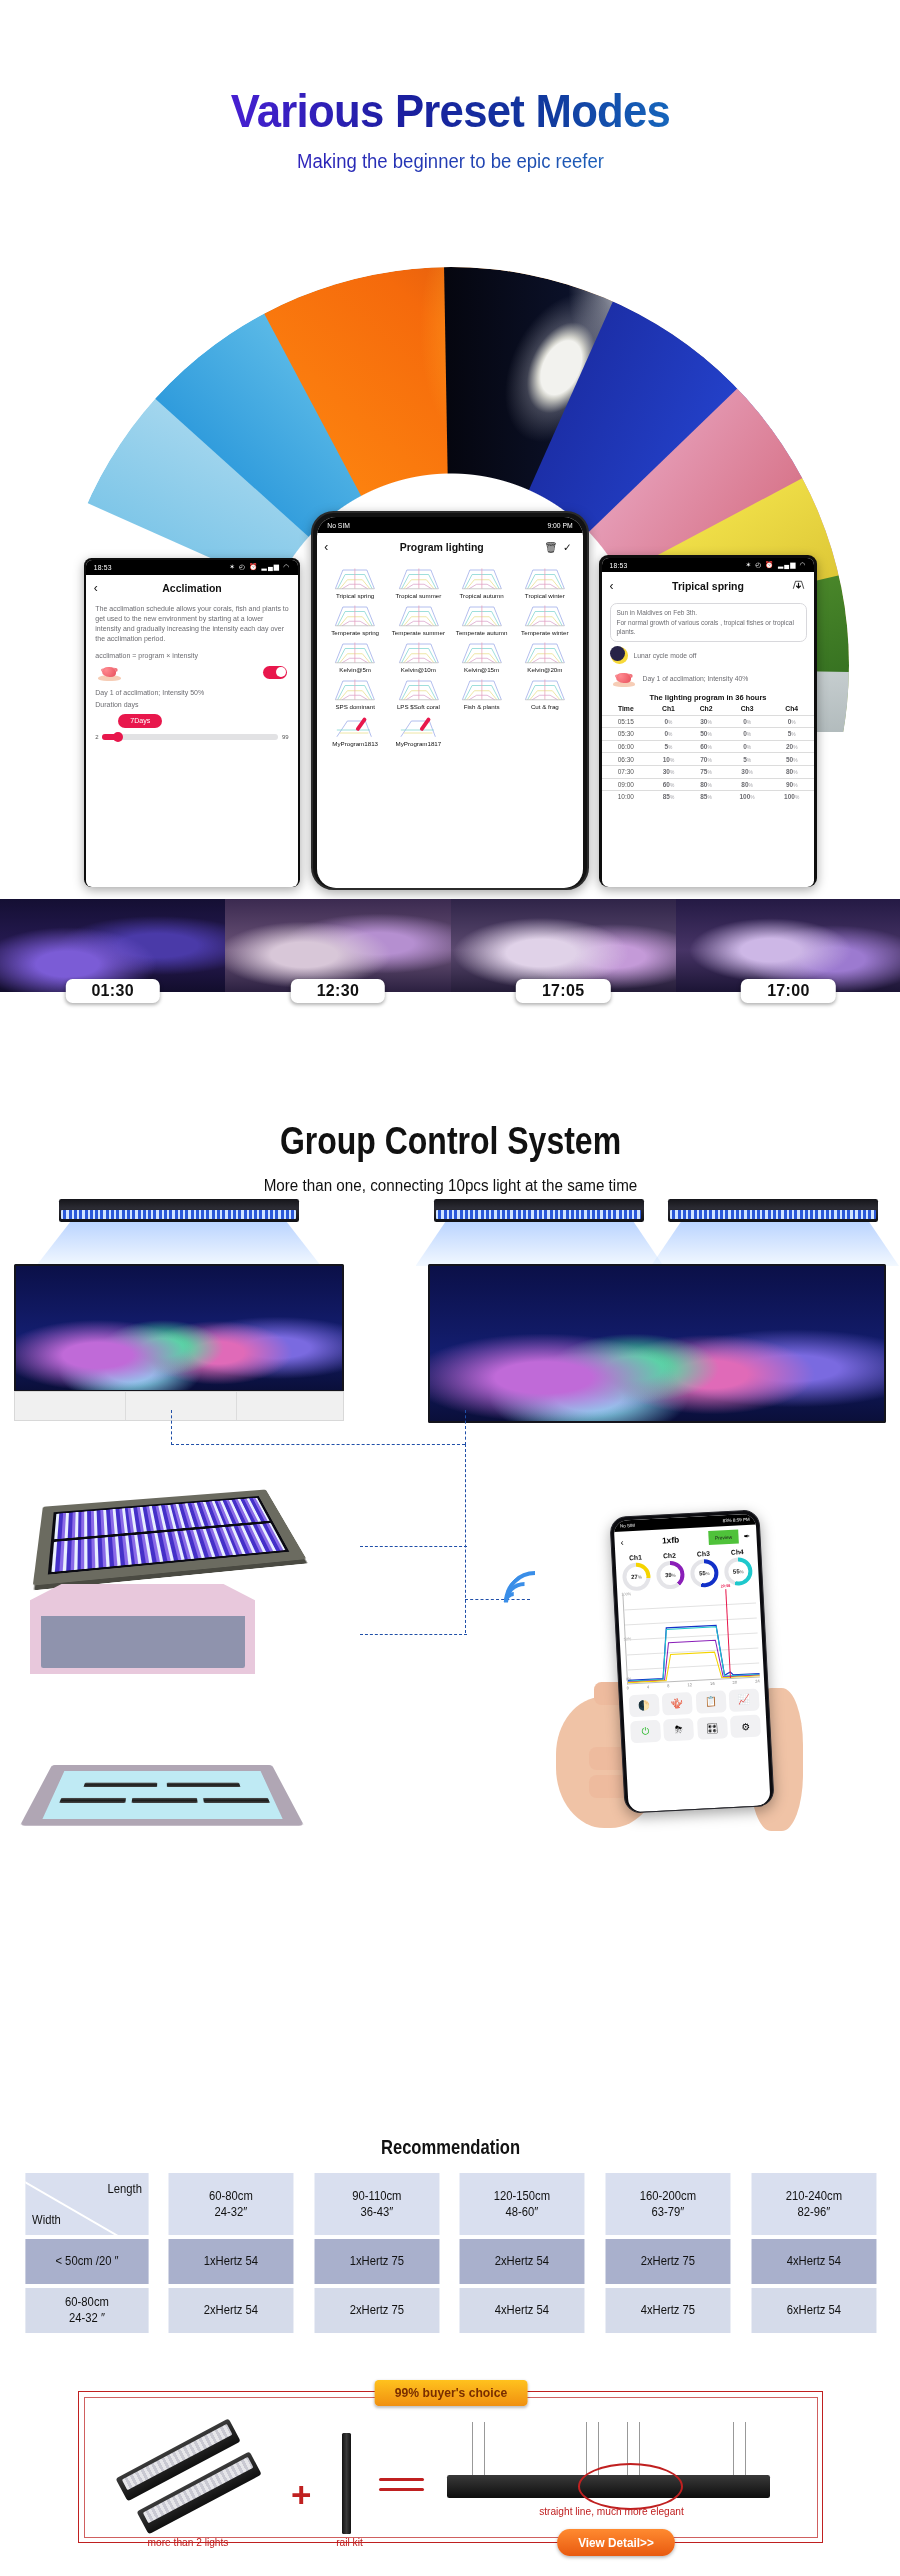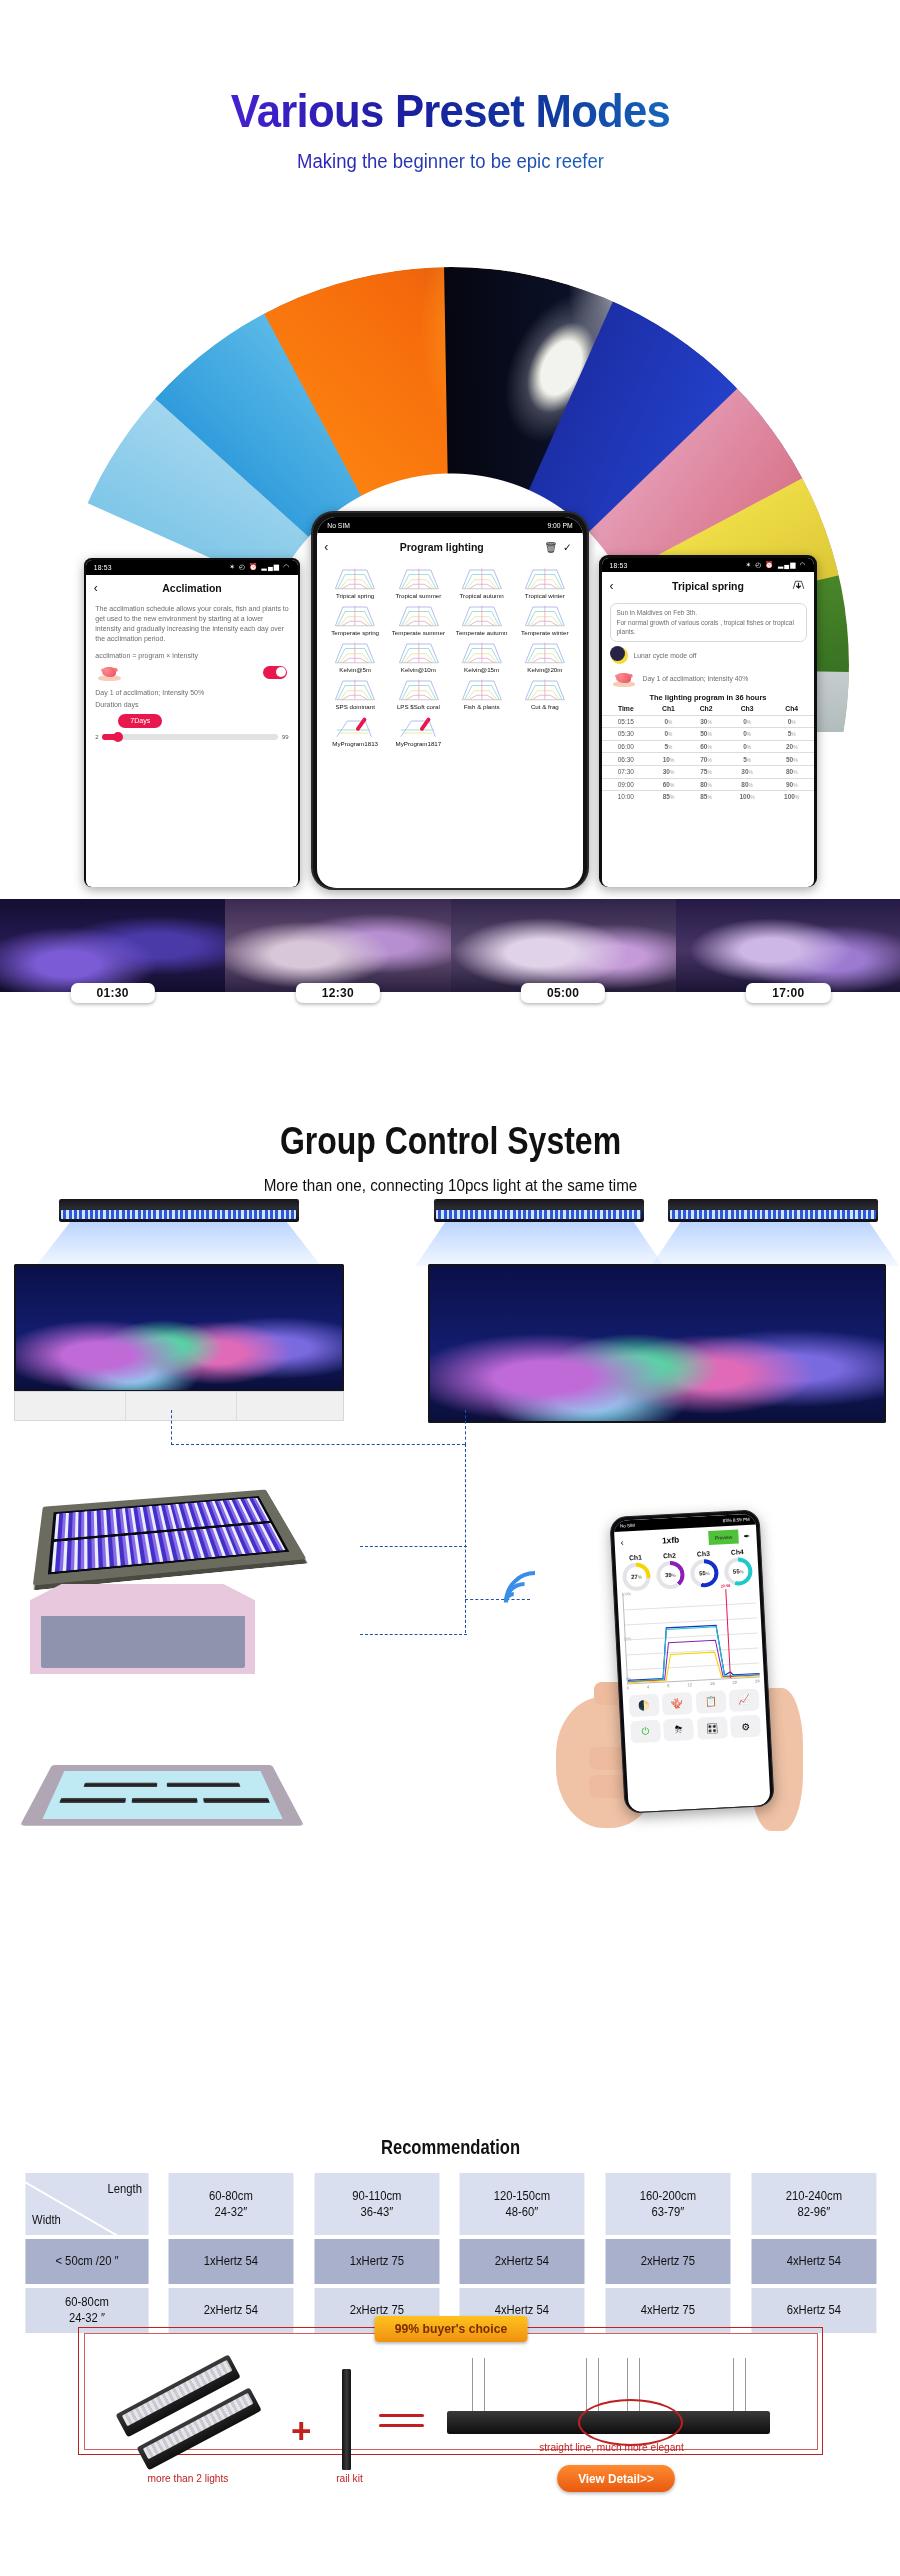--- a/index.html
+++ b/index.html
@@ -182,7 +182,7 @@
   .chip {
     position:absolute; left:50%; transform:translateX(-50%);
     bottom:-10.5px; background:#fff; border-radius:6.8px;
-    padding:3px 26px; font-size:12px; font-weight:700; color:#111;
+    padding:3px 26px; font-size:16px; font-weight:700; color:#111;
     box-shadow:0 1.5px 3.8px rgba(0,0,0,.3); letter-spacing:0.3px;
   }
 

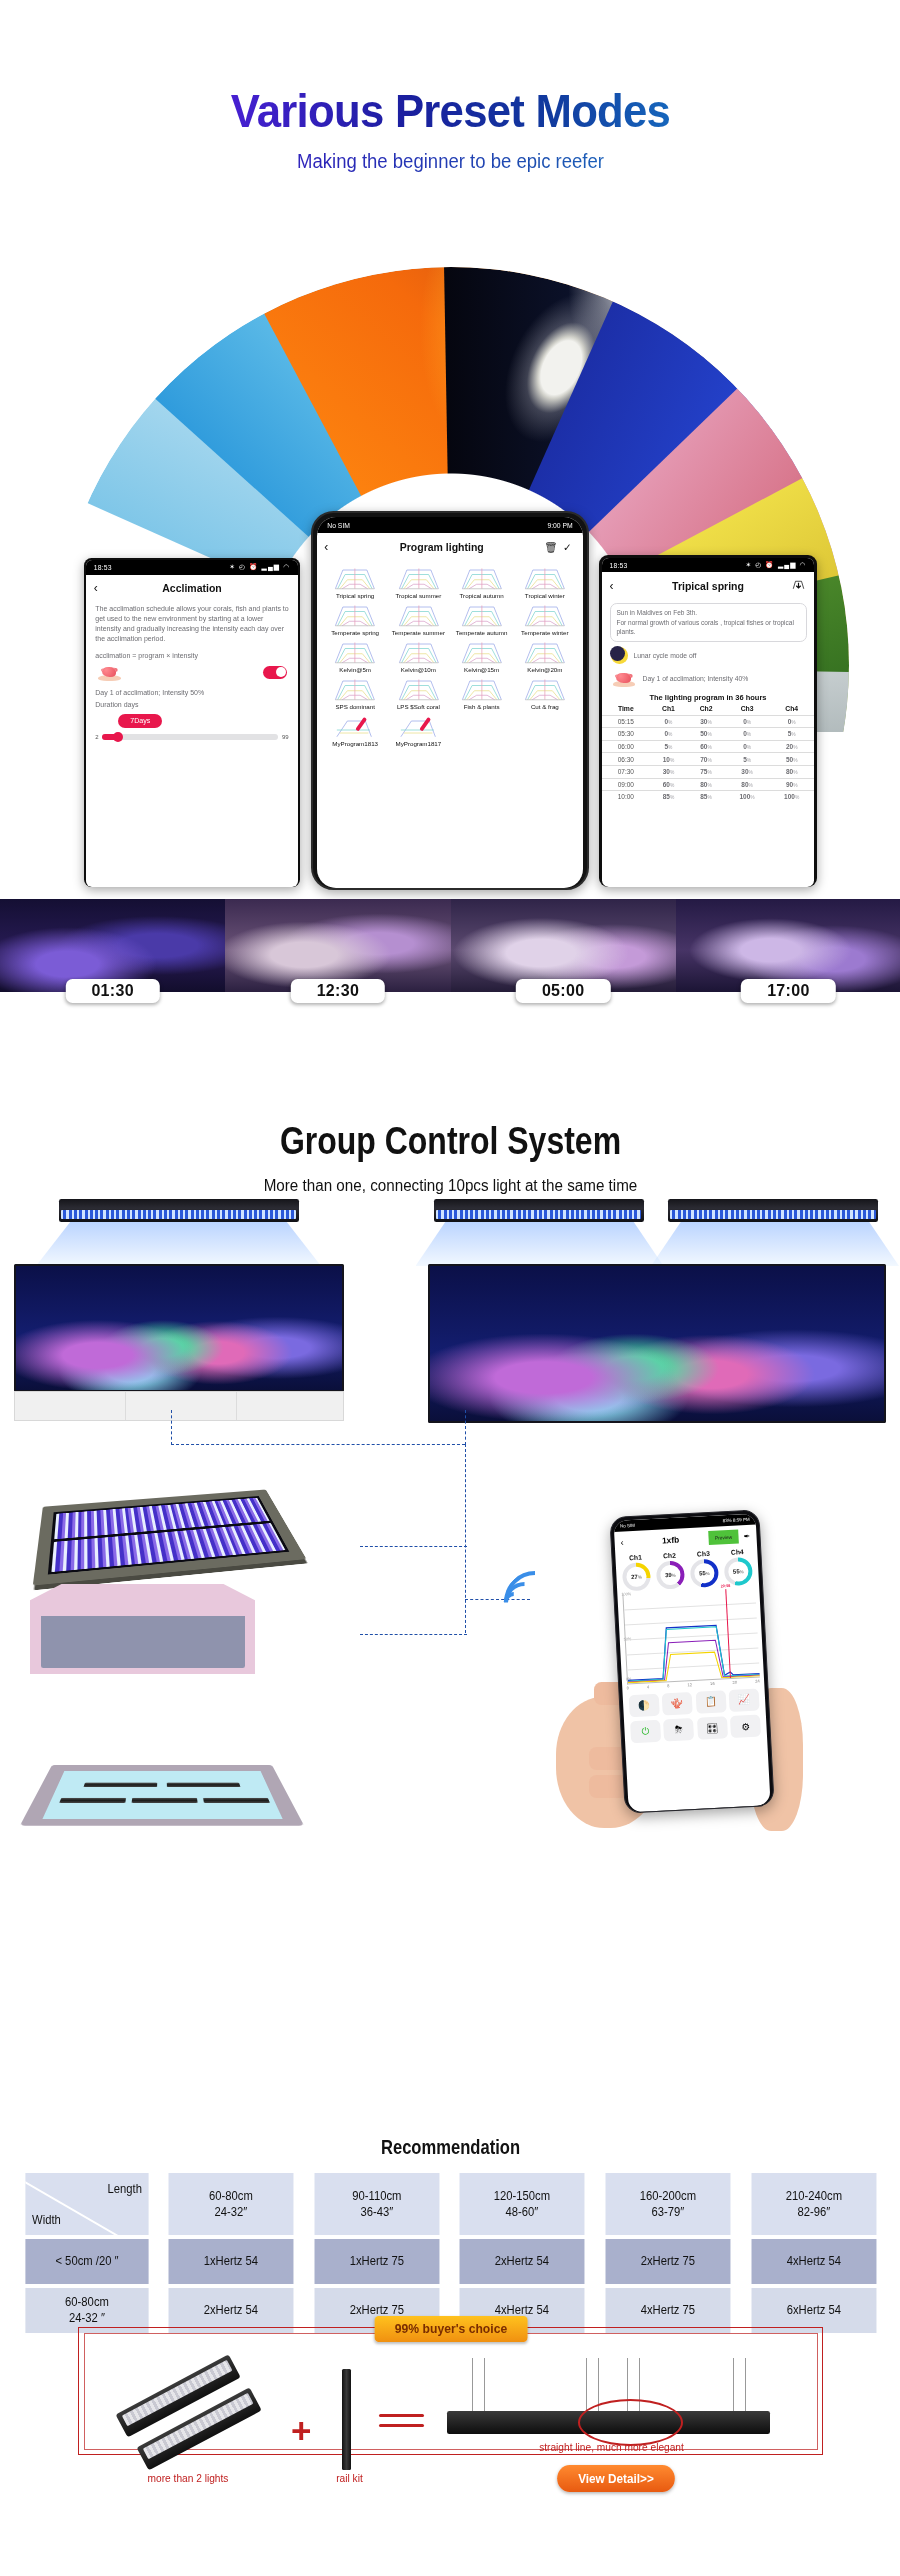--- a/index.html
+++ b/index.html
@@ -811,7 +811,7 @@
       <span class="chip">12:30</span>
     </div>
     <div class="reef-cell r4">
-      <span class="chip">05:00</span>
+      <span class="chip">17:05</span>
     </div>
     <div class="reef-cell r5">
       <span class="chip">17:00</span>

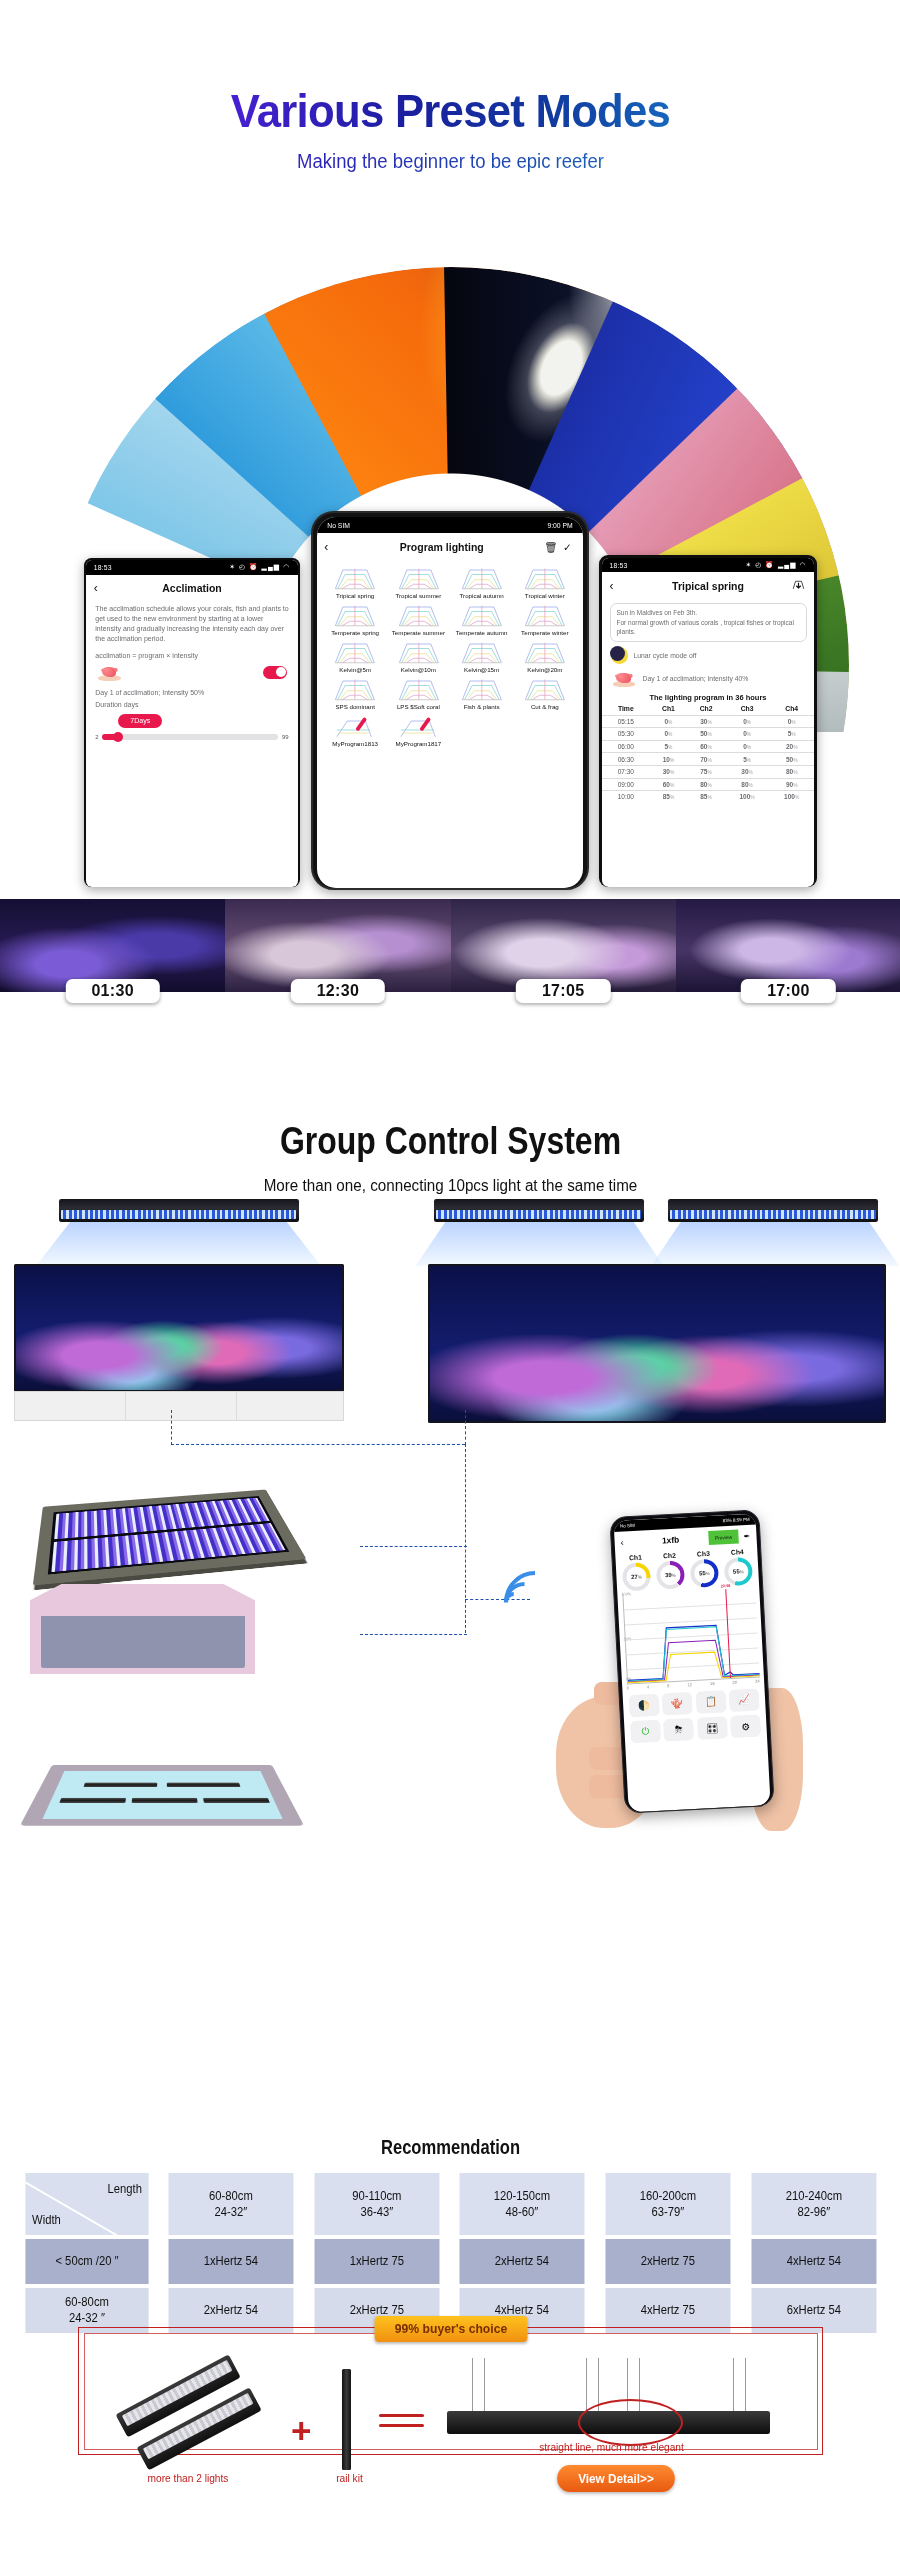--- a/index.html
+++ b/index.html
@@ -305,7 +305,7 @@
      background:#fff; transform:rotate(27deg); transform-origin:left top; }
 
   
-  .banner { position:absolute; left:78px; top:1246px; width:745px; height:128px;
+  .banner { position:absolute; left:78px; top:1310px; width:745px; height:152px;
      border:1.5px solid #c02020; }
   .banner::before,.banner::after{ content:""; position:absolute; width:19.5px; height:19.5px; }
   .bn-in { position:absolute; inset:4.5px; border:0.8px solid #d06060; }

